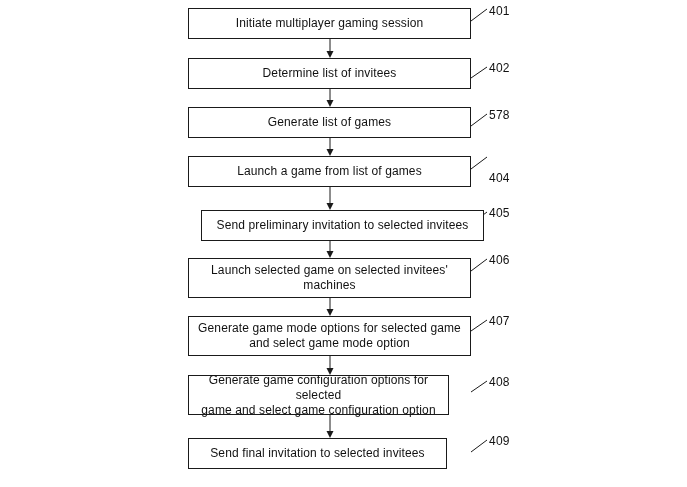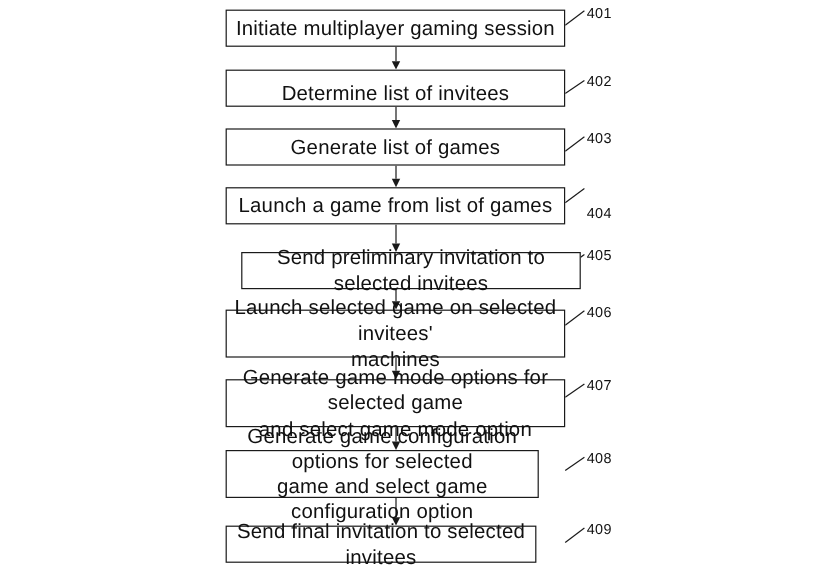--- a/index.html
+++ b/index.html
@@ -33,7 +33,7 @@
     justify-content: center;
     text-align: center;
     line-height: 1.25;
-    font-size: 17px;
+    font-size: 12px;
     color: #111111;
     letter-spacing: 0.01em;
     padding: 0 6px;

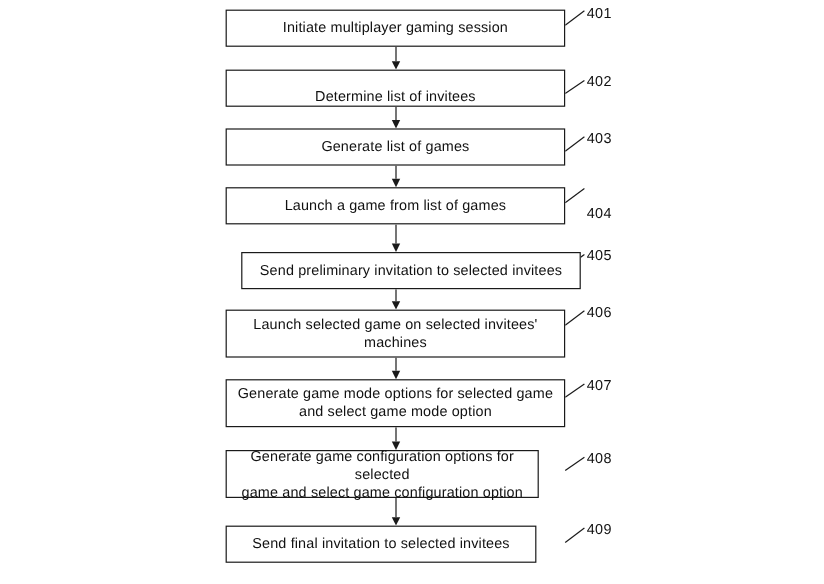--- a/index.html
+++ b/index.html
@@ -100,7 +100,7 @@
       <div class="flow-step" style="left: 188px; top: 8px; width: 283px; height: 31px; border-color: rgb(26, 26, 26); color: rgb(17, 17, 17);">
         <span class="step-text">Initiate multiplayer gaming session</span>
       </div>
-      <div class="flow-step" style="left: 188px; top: 58px; width: 283px; height: 31px; border-color: rgb(26, 26, 26); color: rgb(17, 17, 17); align-items: flex-end;">
+      <div class="flow-step" style="left: 188px; top: 58px; width: 283px; height: 31px; border-color: rgb(26, 26, 26); color: rgb(17, 17, 17);">
         <span class="step-text">Determine list of invitees</span>
       </div>
       <div class="flow-step" style="left: 188px; top: 107px; width: 283px; height: 31px; border-color: rgb(26, 26, 26); color: rgb(17, 17, 17);">

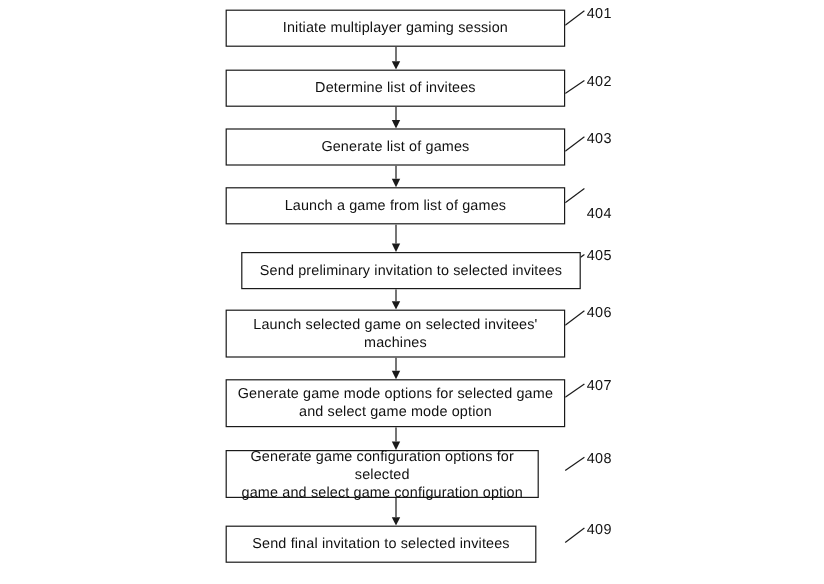--- a/index.html
+++ b/index.html
@@ -131,7 +131,7 @@
   <div id="refs-container">
       <div class="ref-number" style="left: 489px; top: 4px; color: rgb(17, 17, 17);">401</div>
       <div class="ref-number" style="left: 489px; top: 61px; color: rgb(17, 17, 17);">402</div>
-      <div class="ref-number" style="left: 489px; top: 108px; color: rgb(17, 17, 17);">403</div>
+      <div class="ref-number" style="left: 489px; top: 108px; color: rgb(17, 17, 17);">578</div>
       <div class="ref-number" style="left: 489px; top: 151px; color: rgb(17, 17, 17); margin-top: 20px;">404</div>
       <div class="ref-number" style="left: 489px; top: 206px; color: rgb(17, 17, 17);">405</div>
       <div class="ref-number" style="left: 489px; top: 253px; color: rgb(17, 17, 17);">406</div>

